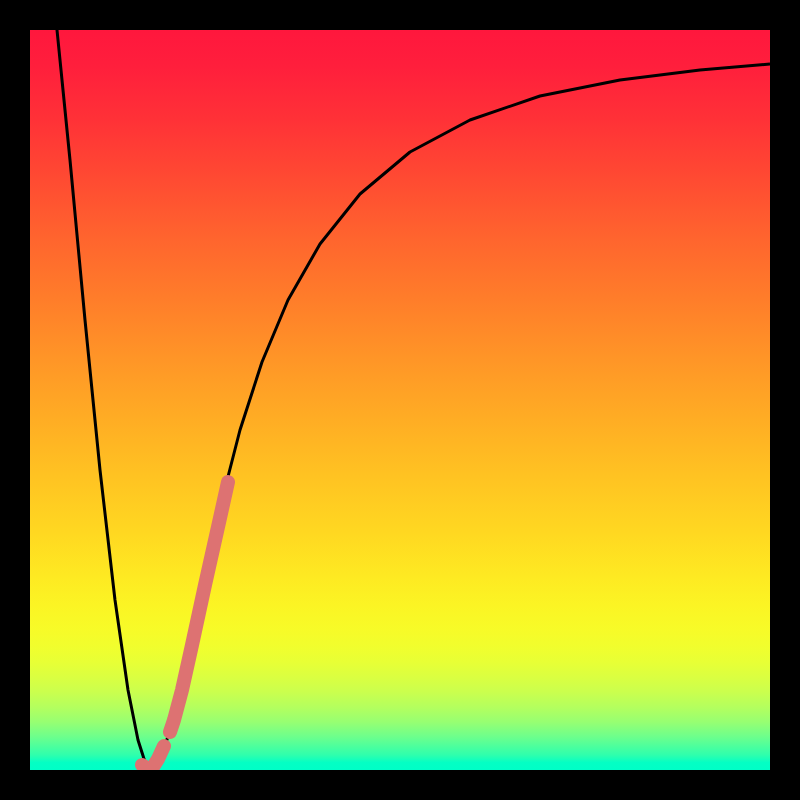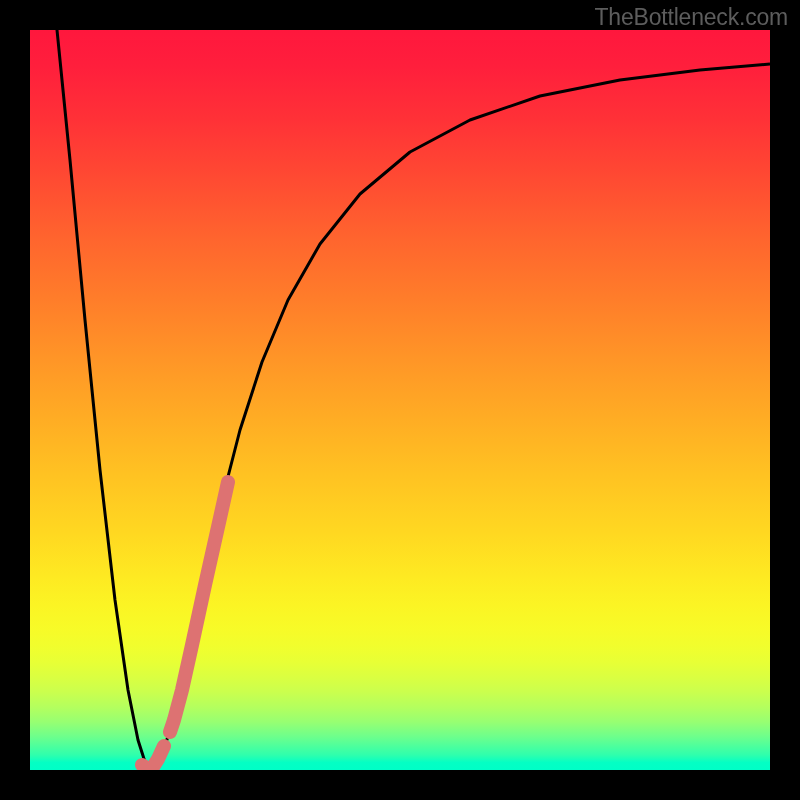--- a/index.html
+++ b/index.html
@@ -120,7 +120,6 @@
     </svg>
   </div>
 
-  <div class="watermark">TheBottleneck.com</div>
 
 </div>
 

